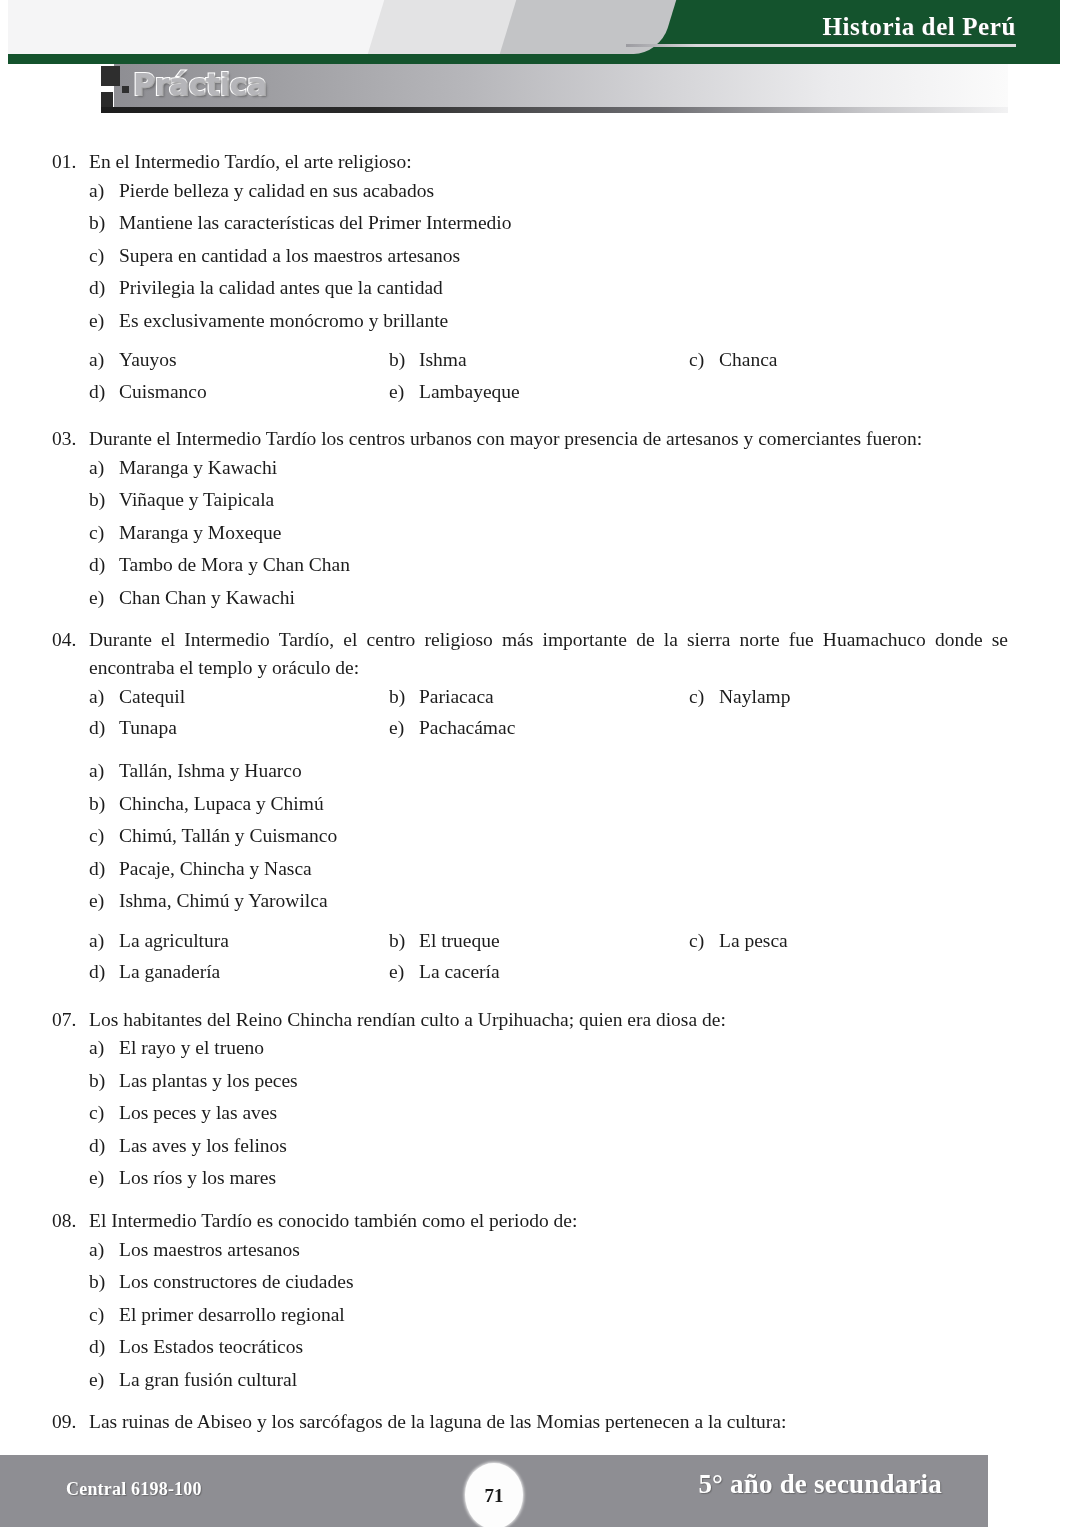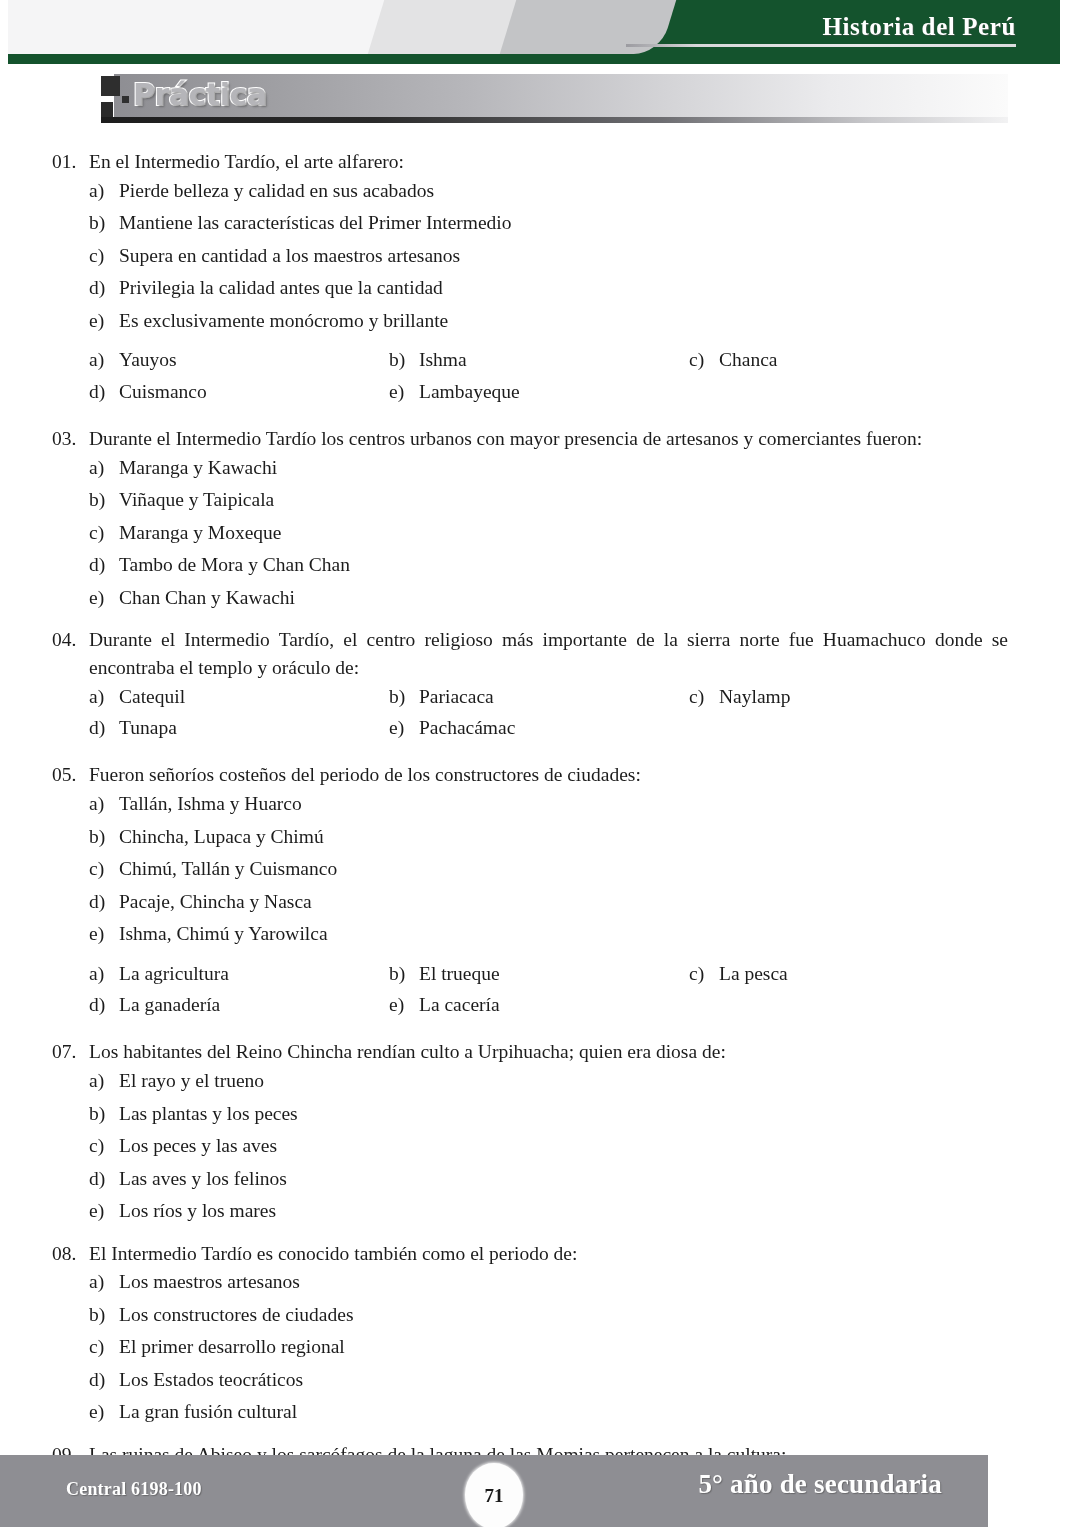--- a/index.html
+++ b/index.html
@@ -72,7 +72,7 @@
   
   .practica-wrap {
     position: absolute;
-    top: 74px;
+    top: 64px;
     left: 101px;
     width: 907px;
     height: 54px;

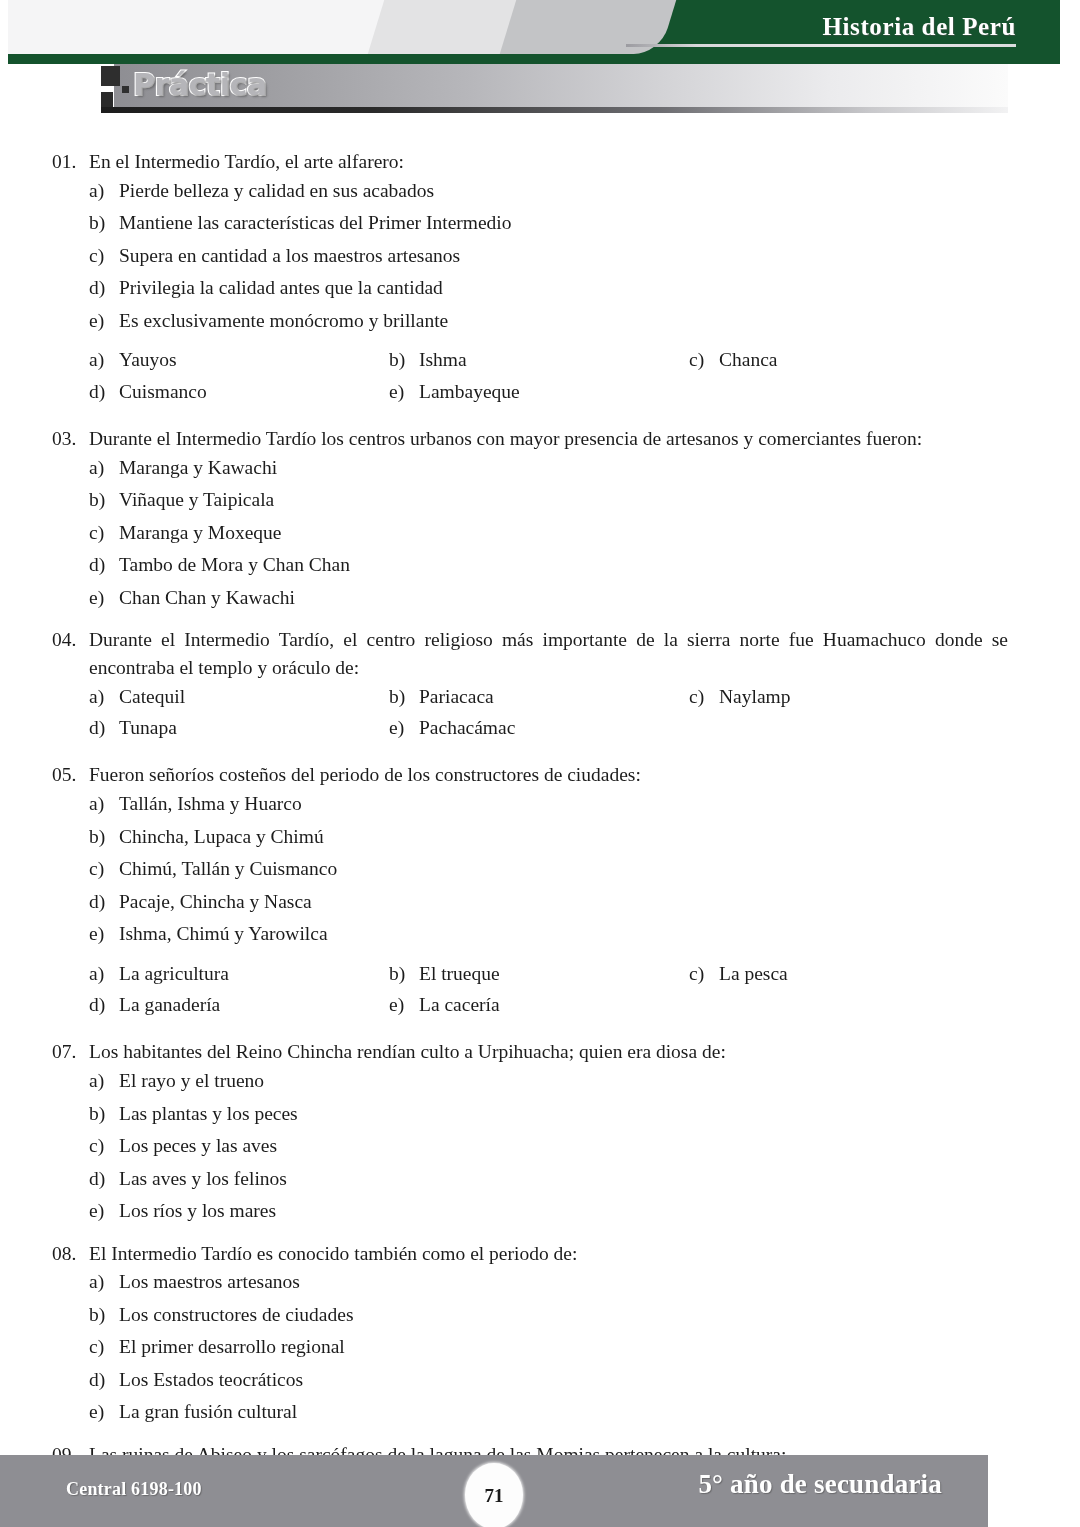--- a/index.html
+++ b/index.html
@@ -265,7 +265,7 @@
   <div class="question q-gap-med">
     <div class="q-stem">
       <span class="q-num">01.</span>
-      <span>En el Intermedio Tardío, el arte alfarero:</span>
+      <span>En el Intermedio Tardío, el arte religioso:</span>
     </div>
     <div class="options-vertical">
       <div class="opt">

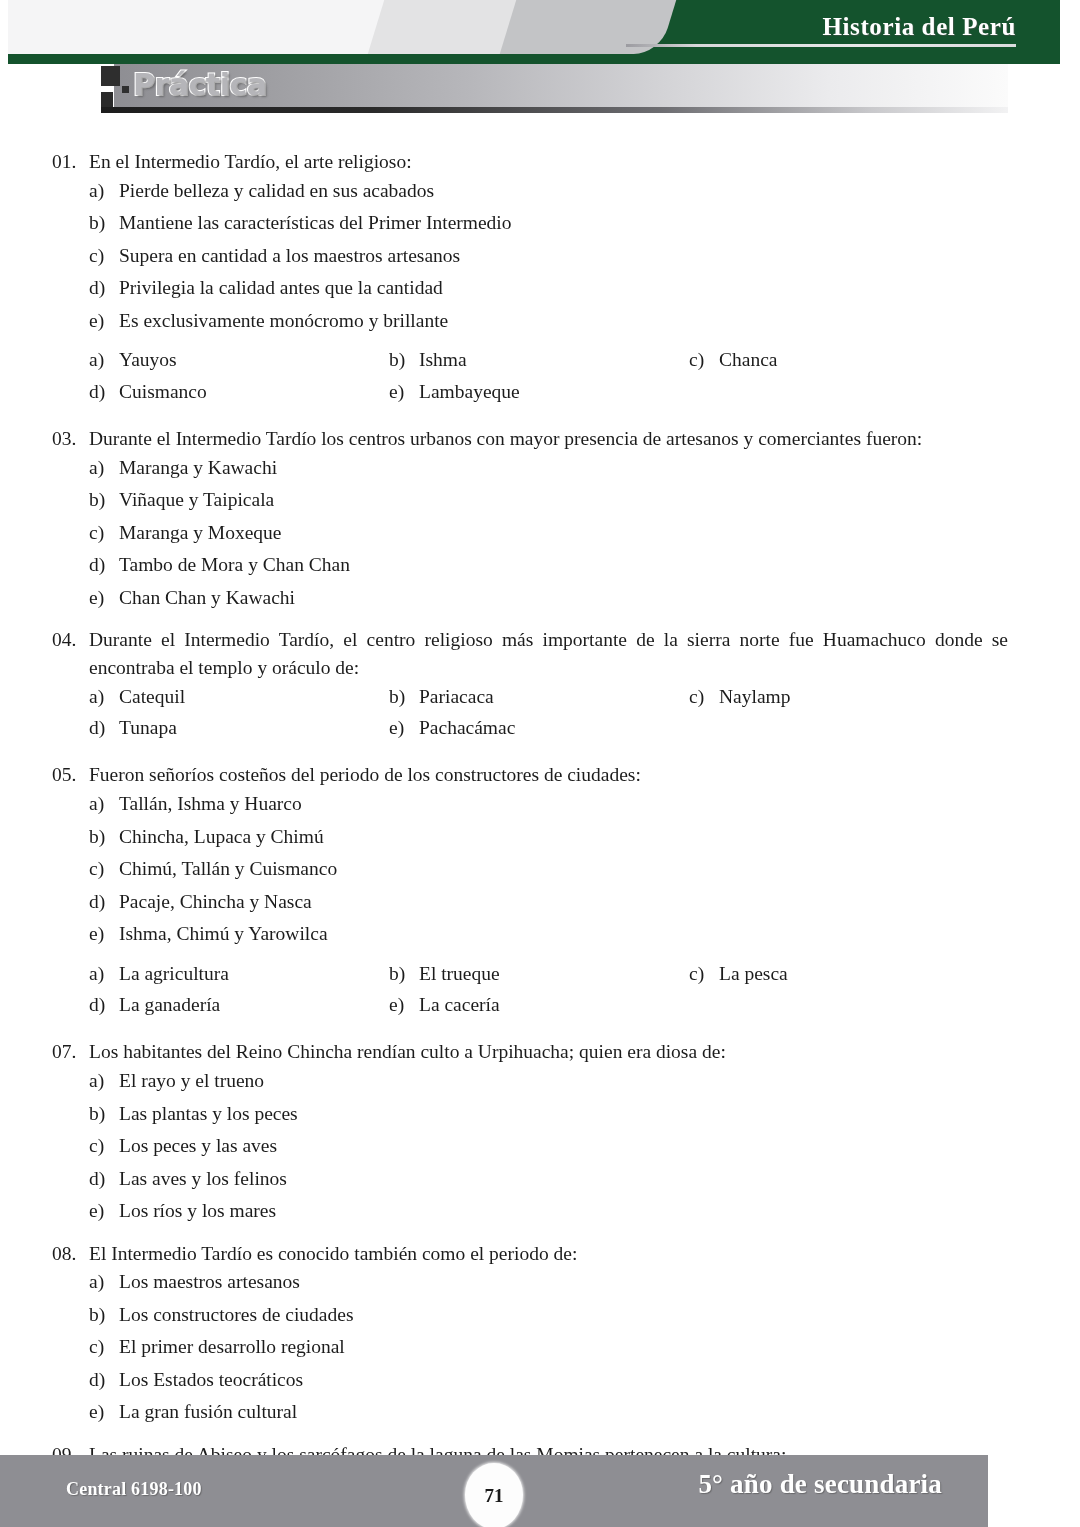--- a/index.html
+++ b/index.html
@@ -375,10 +375,6 @@
   </div>
 
   <div class="question q-gap-med">
-    <div class="q-stem">
-      <span class="q-num">05.</span>
-      <span>Fueron señoríos costeños del periodo de los constructores de ciudades:</span>
-    </div>
     <div class="options-vertical">
       <div class="opt">
         <span class="opt-letter">a)</span>

